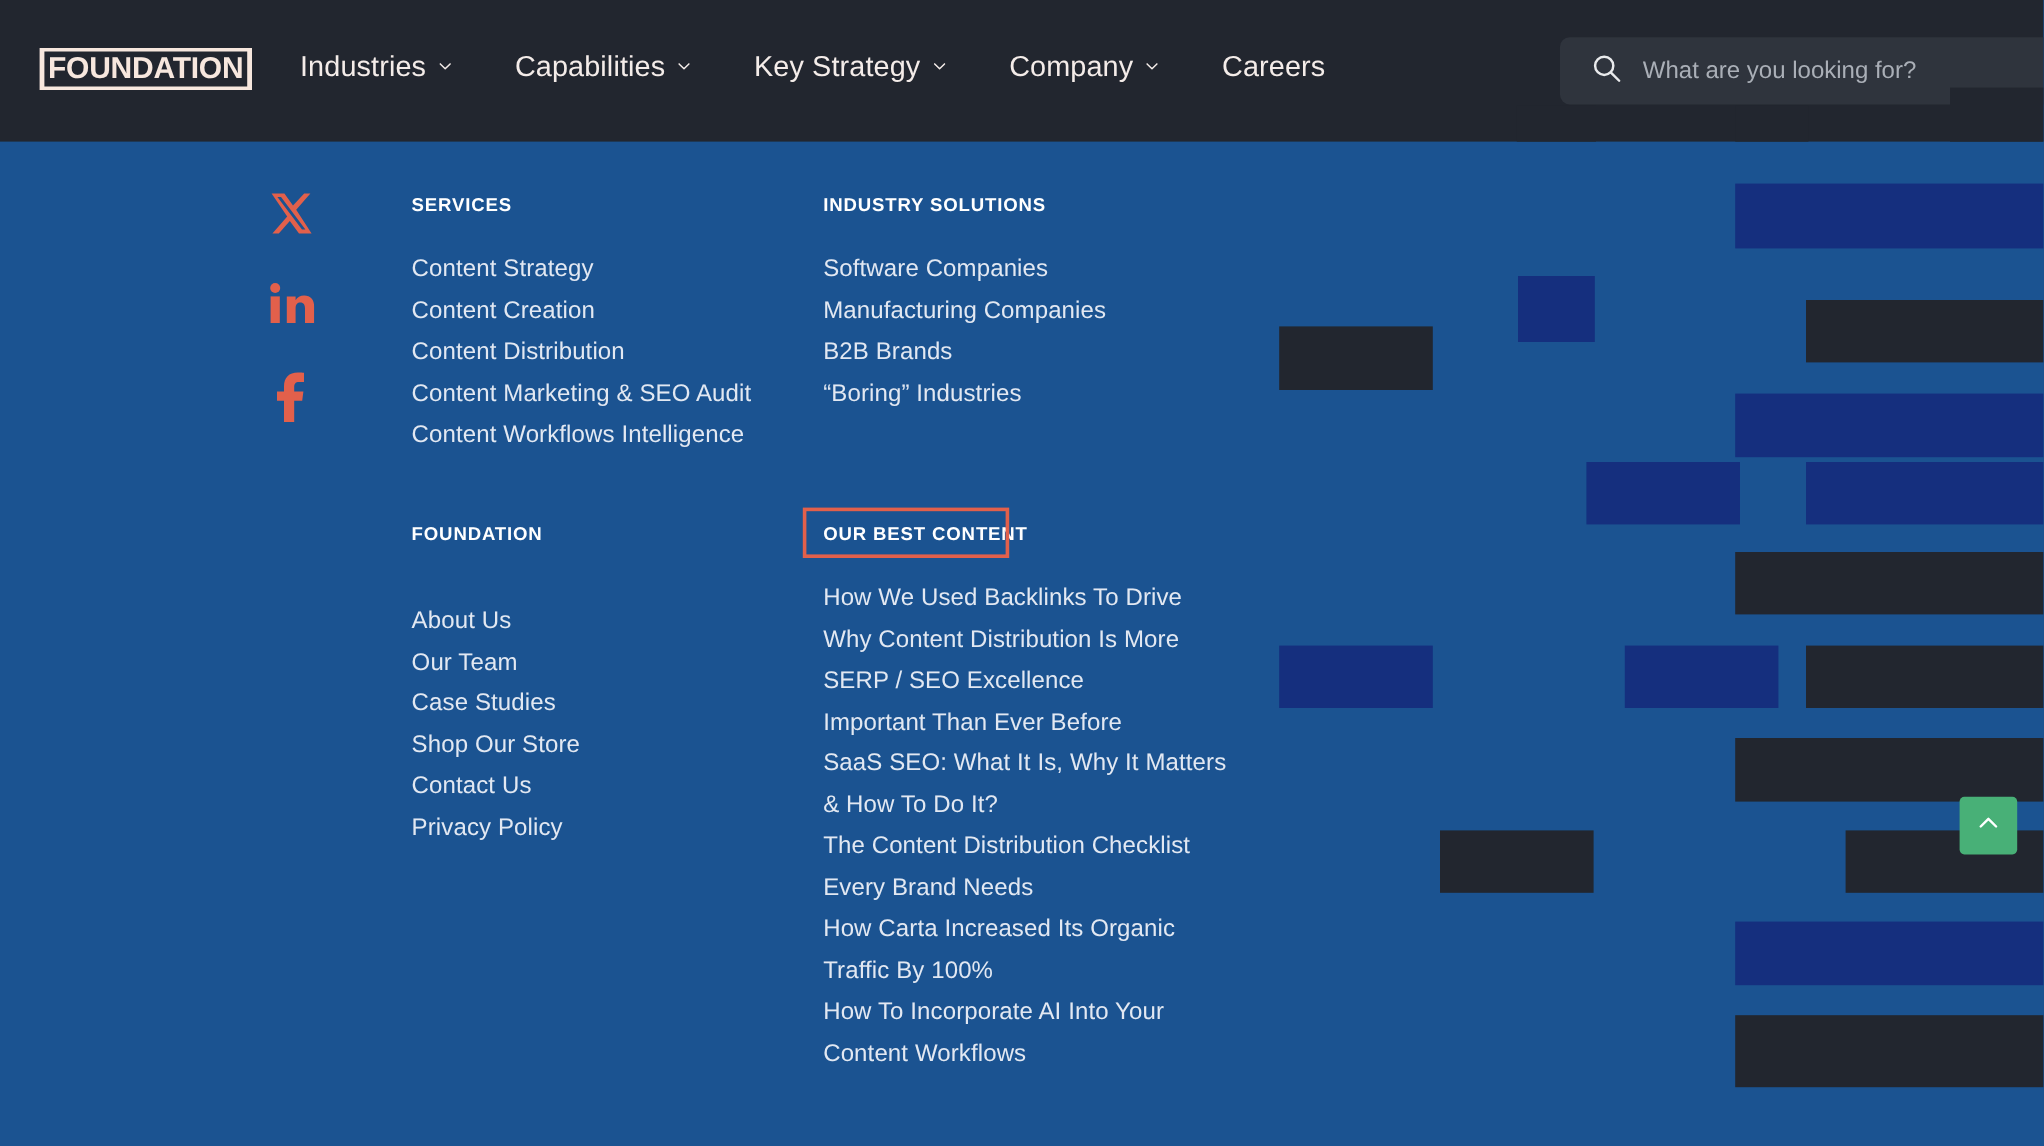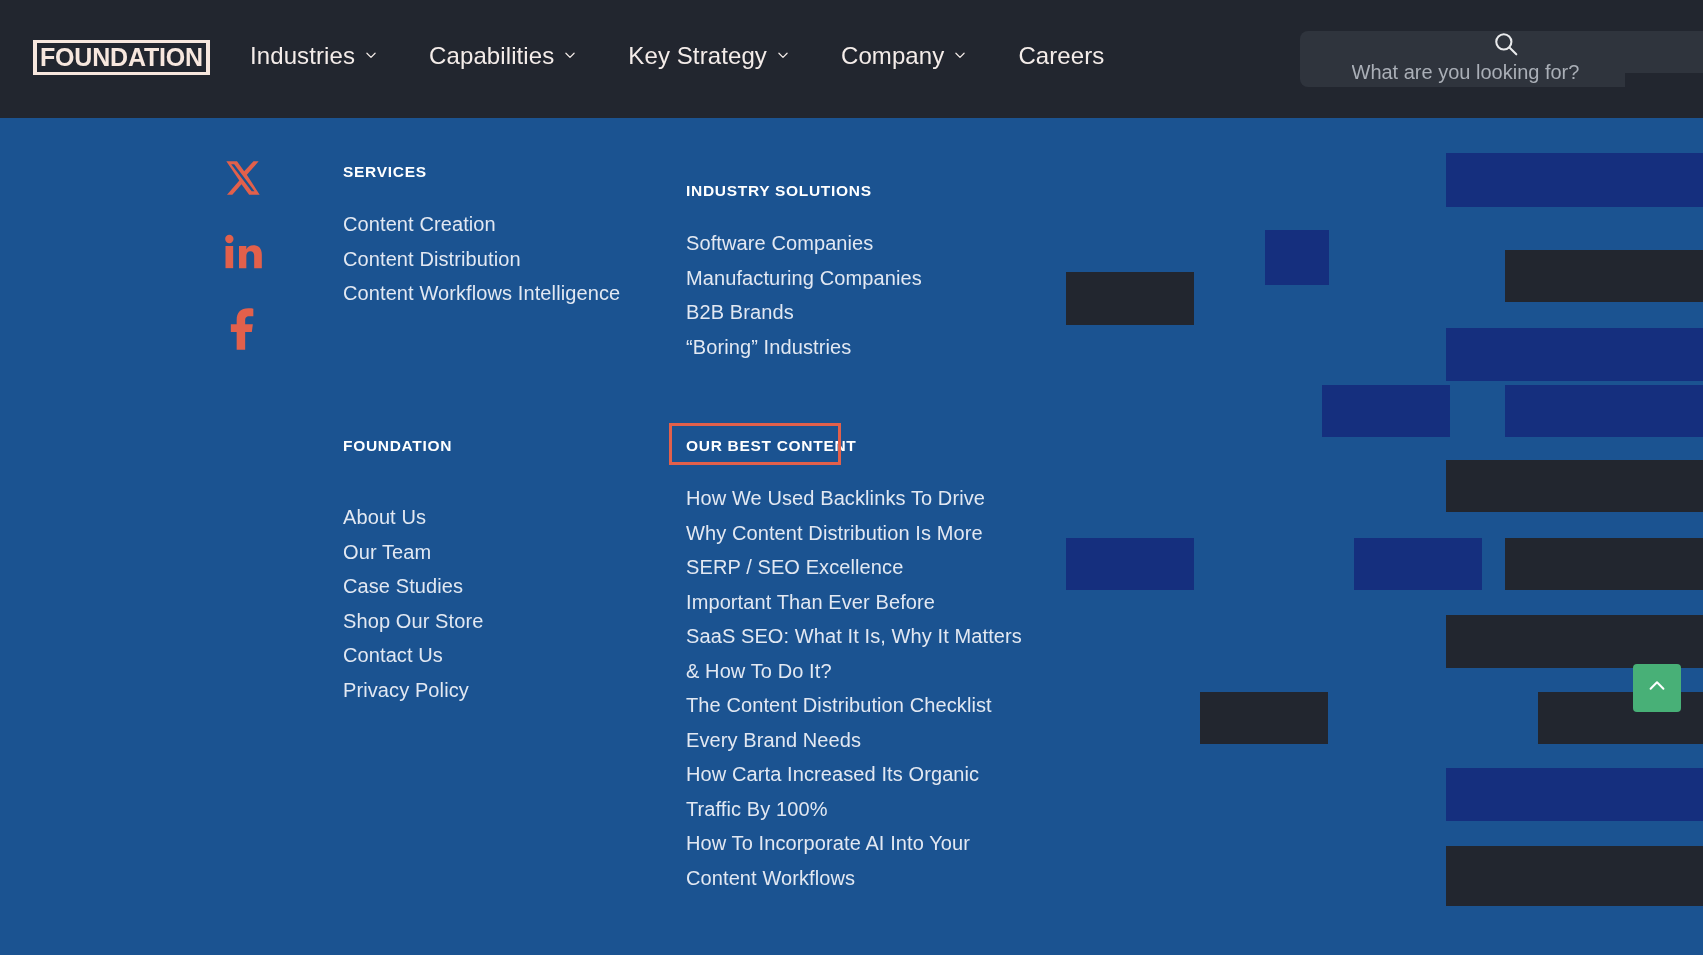--- a/index.html
+++ b/index.html
@@ -38,7 +38,6 @@
     position:absolute; right:0px; top:31px; width:403px; height:56px;
     background:#2f343d; border-radius:8px 0 0 8px; display:flex; align-items:center;
     cursor:text;
-    flex-direction:column;
   }
   .search-icon{ margin-left:26px; margin-right:17px; flex:0 0 auto; }
   .search-input{

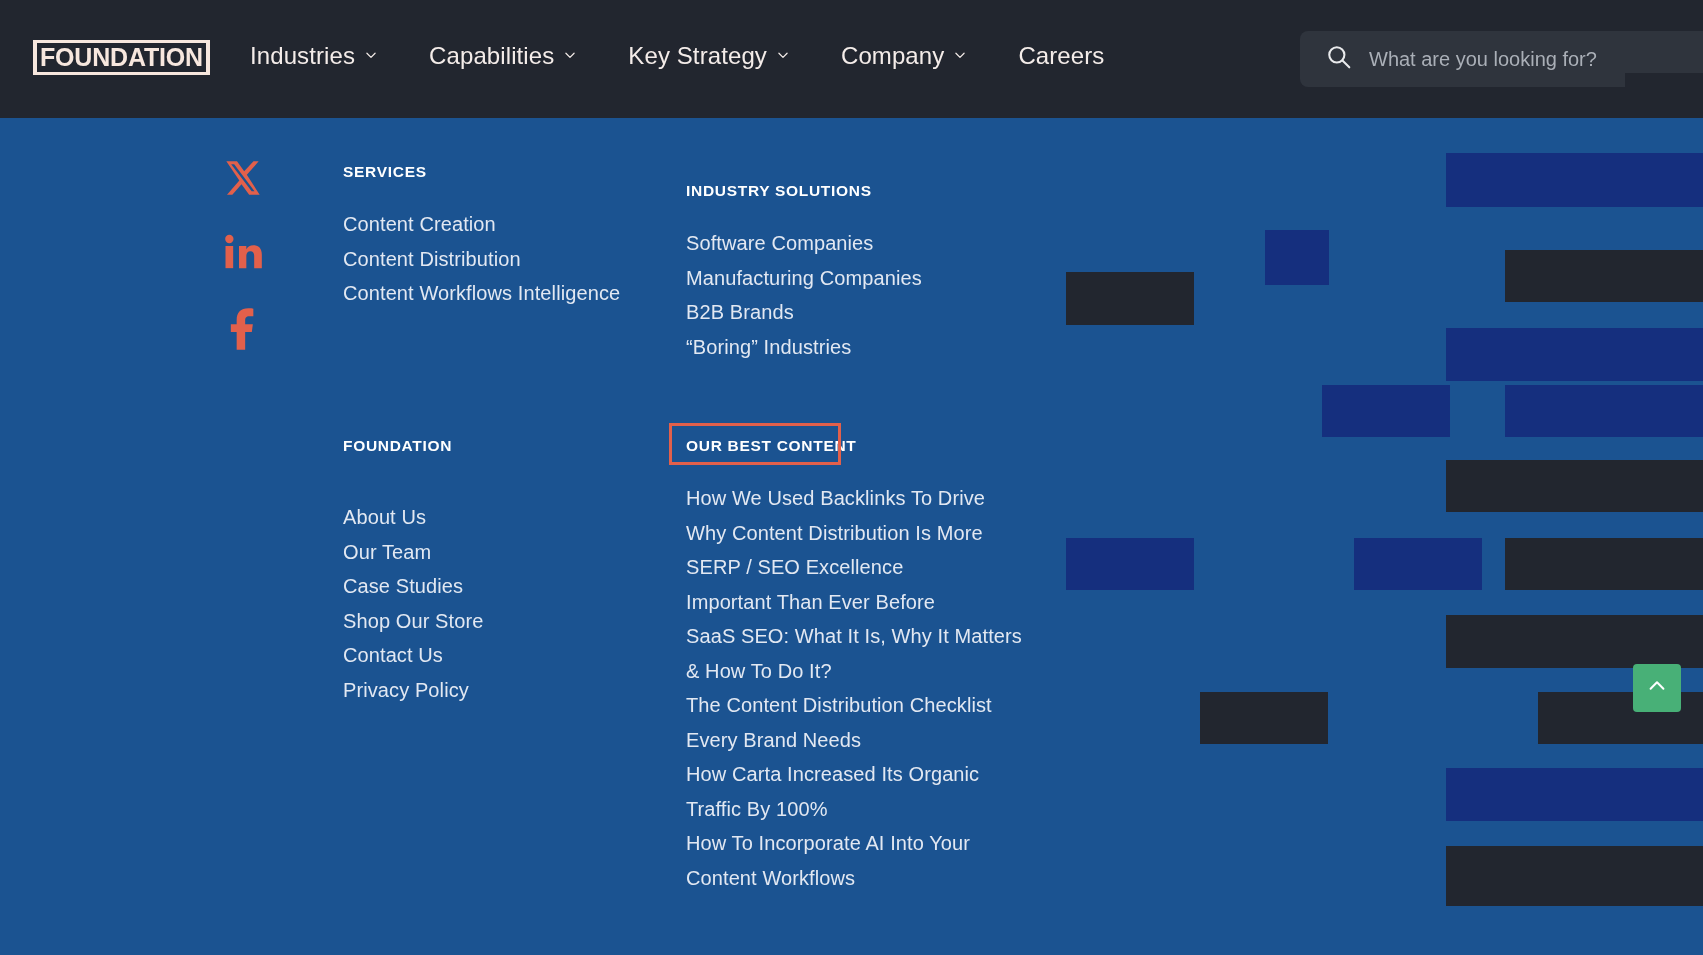--- a/index.html
+++ b/index.html
@@ -71,7 +71,7 @@
   .c-services{ position:absolute; left:343px; top:45px; }
   .c-services .links{ margin-top:32px; }
 
-  .c-industry{ position:absolute; left:686px; top:45px;margin-top:19px; }
+  .c-industry{ position:absolute; left:686px; top:45px; }
   .c-industry .links{ margin-top:32px; }
 
   .c-foundation{ position:absolute; left:343px; top:319px; }

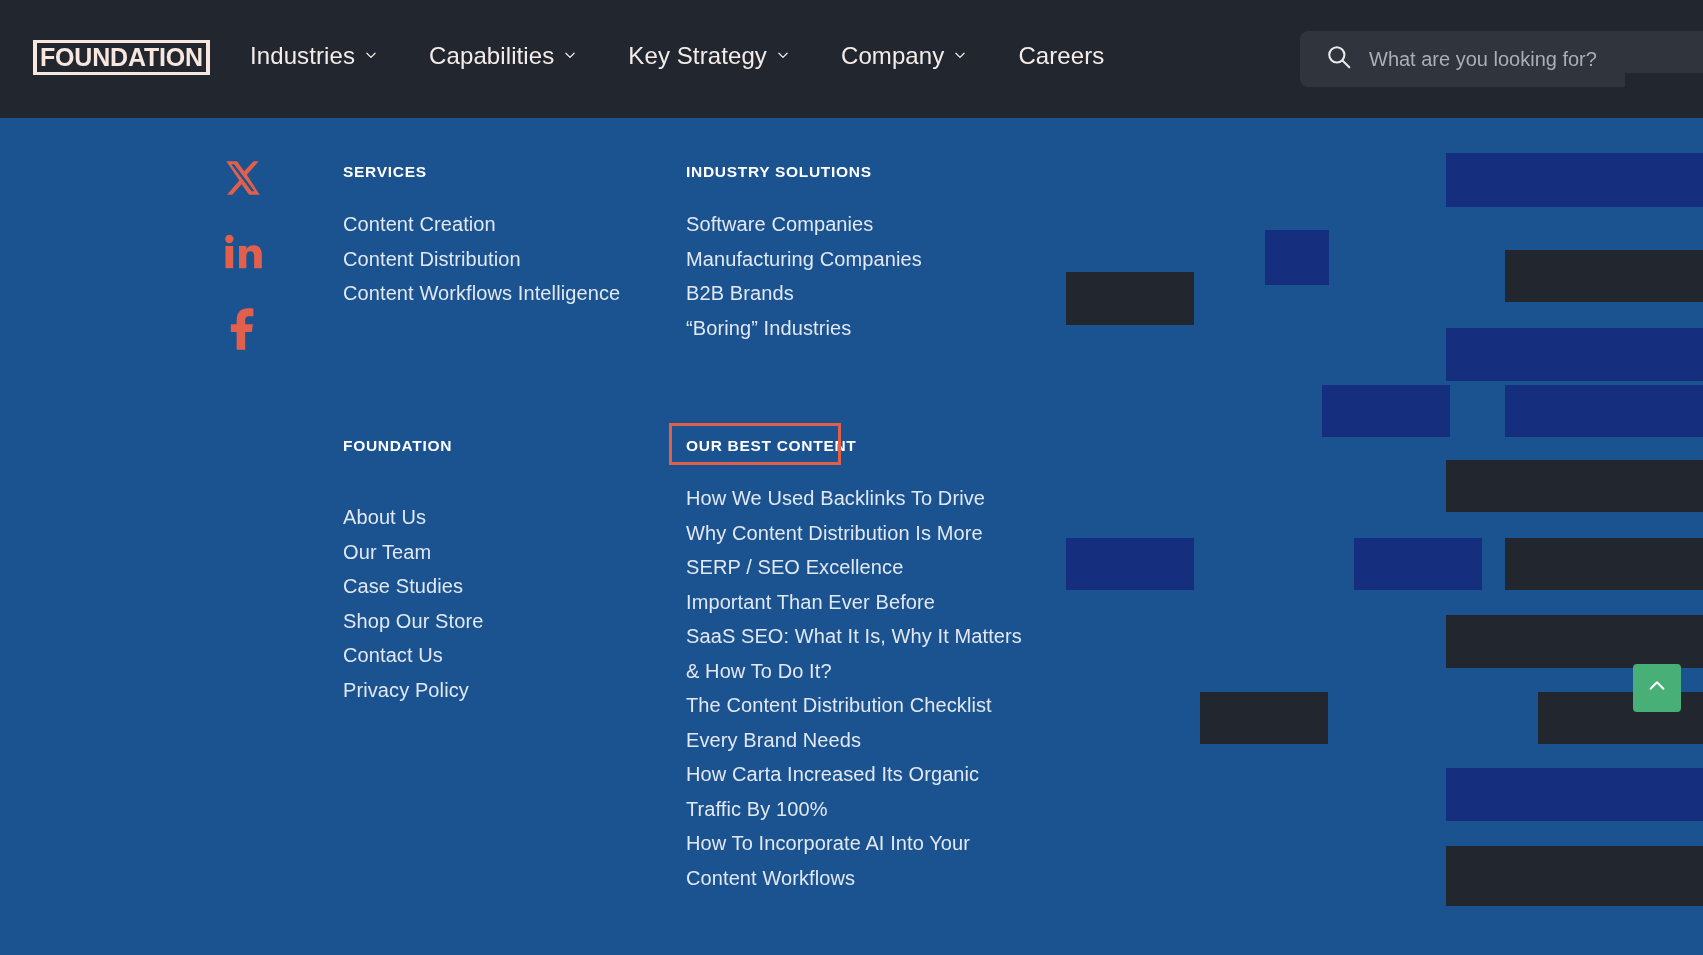--- a/index.html
+++ b/index.html
@@ -140,6 +140,7 @@
     <div class="c-services">
       <div class="col-head">SERVICES</div>
       <div class="links">
+          <a class="col-link">Content Strategy</a>
           <a class="col-link">Content Creation</a>
           <a class="col-link">Content Distribution</a>
           <a class="col-link">Content Workflows Intelligence</a>

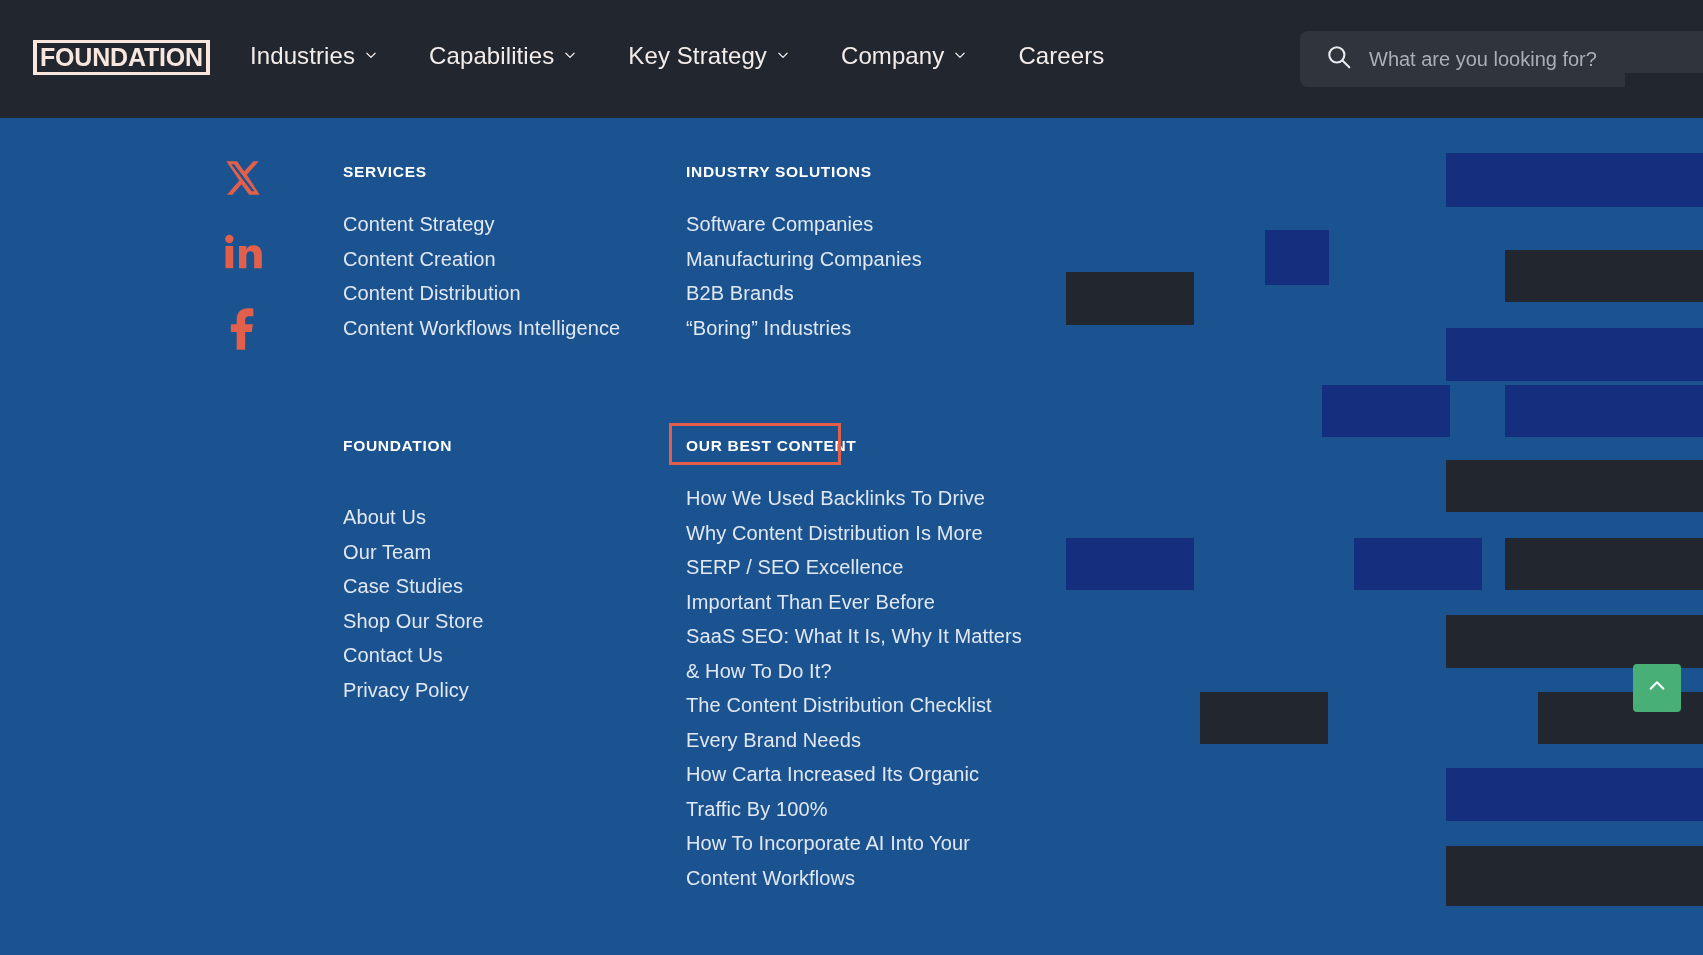--- a/index.html
+++ b/index.html
@@ -143,6 +143,7 @@
           <a class="col-link">Content Strategy</a>
           <a class="col-link">Content Creation</a>
           <a class="col-link">Content Distribution</a>
+          <a class="col-link">Content Marketing &amp; SEO Audit</a>
           <a class="col-link">Content Workflows Intelligence</a>
         </div>
     </div>

